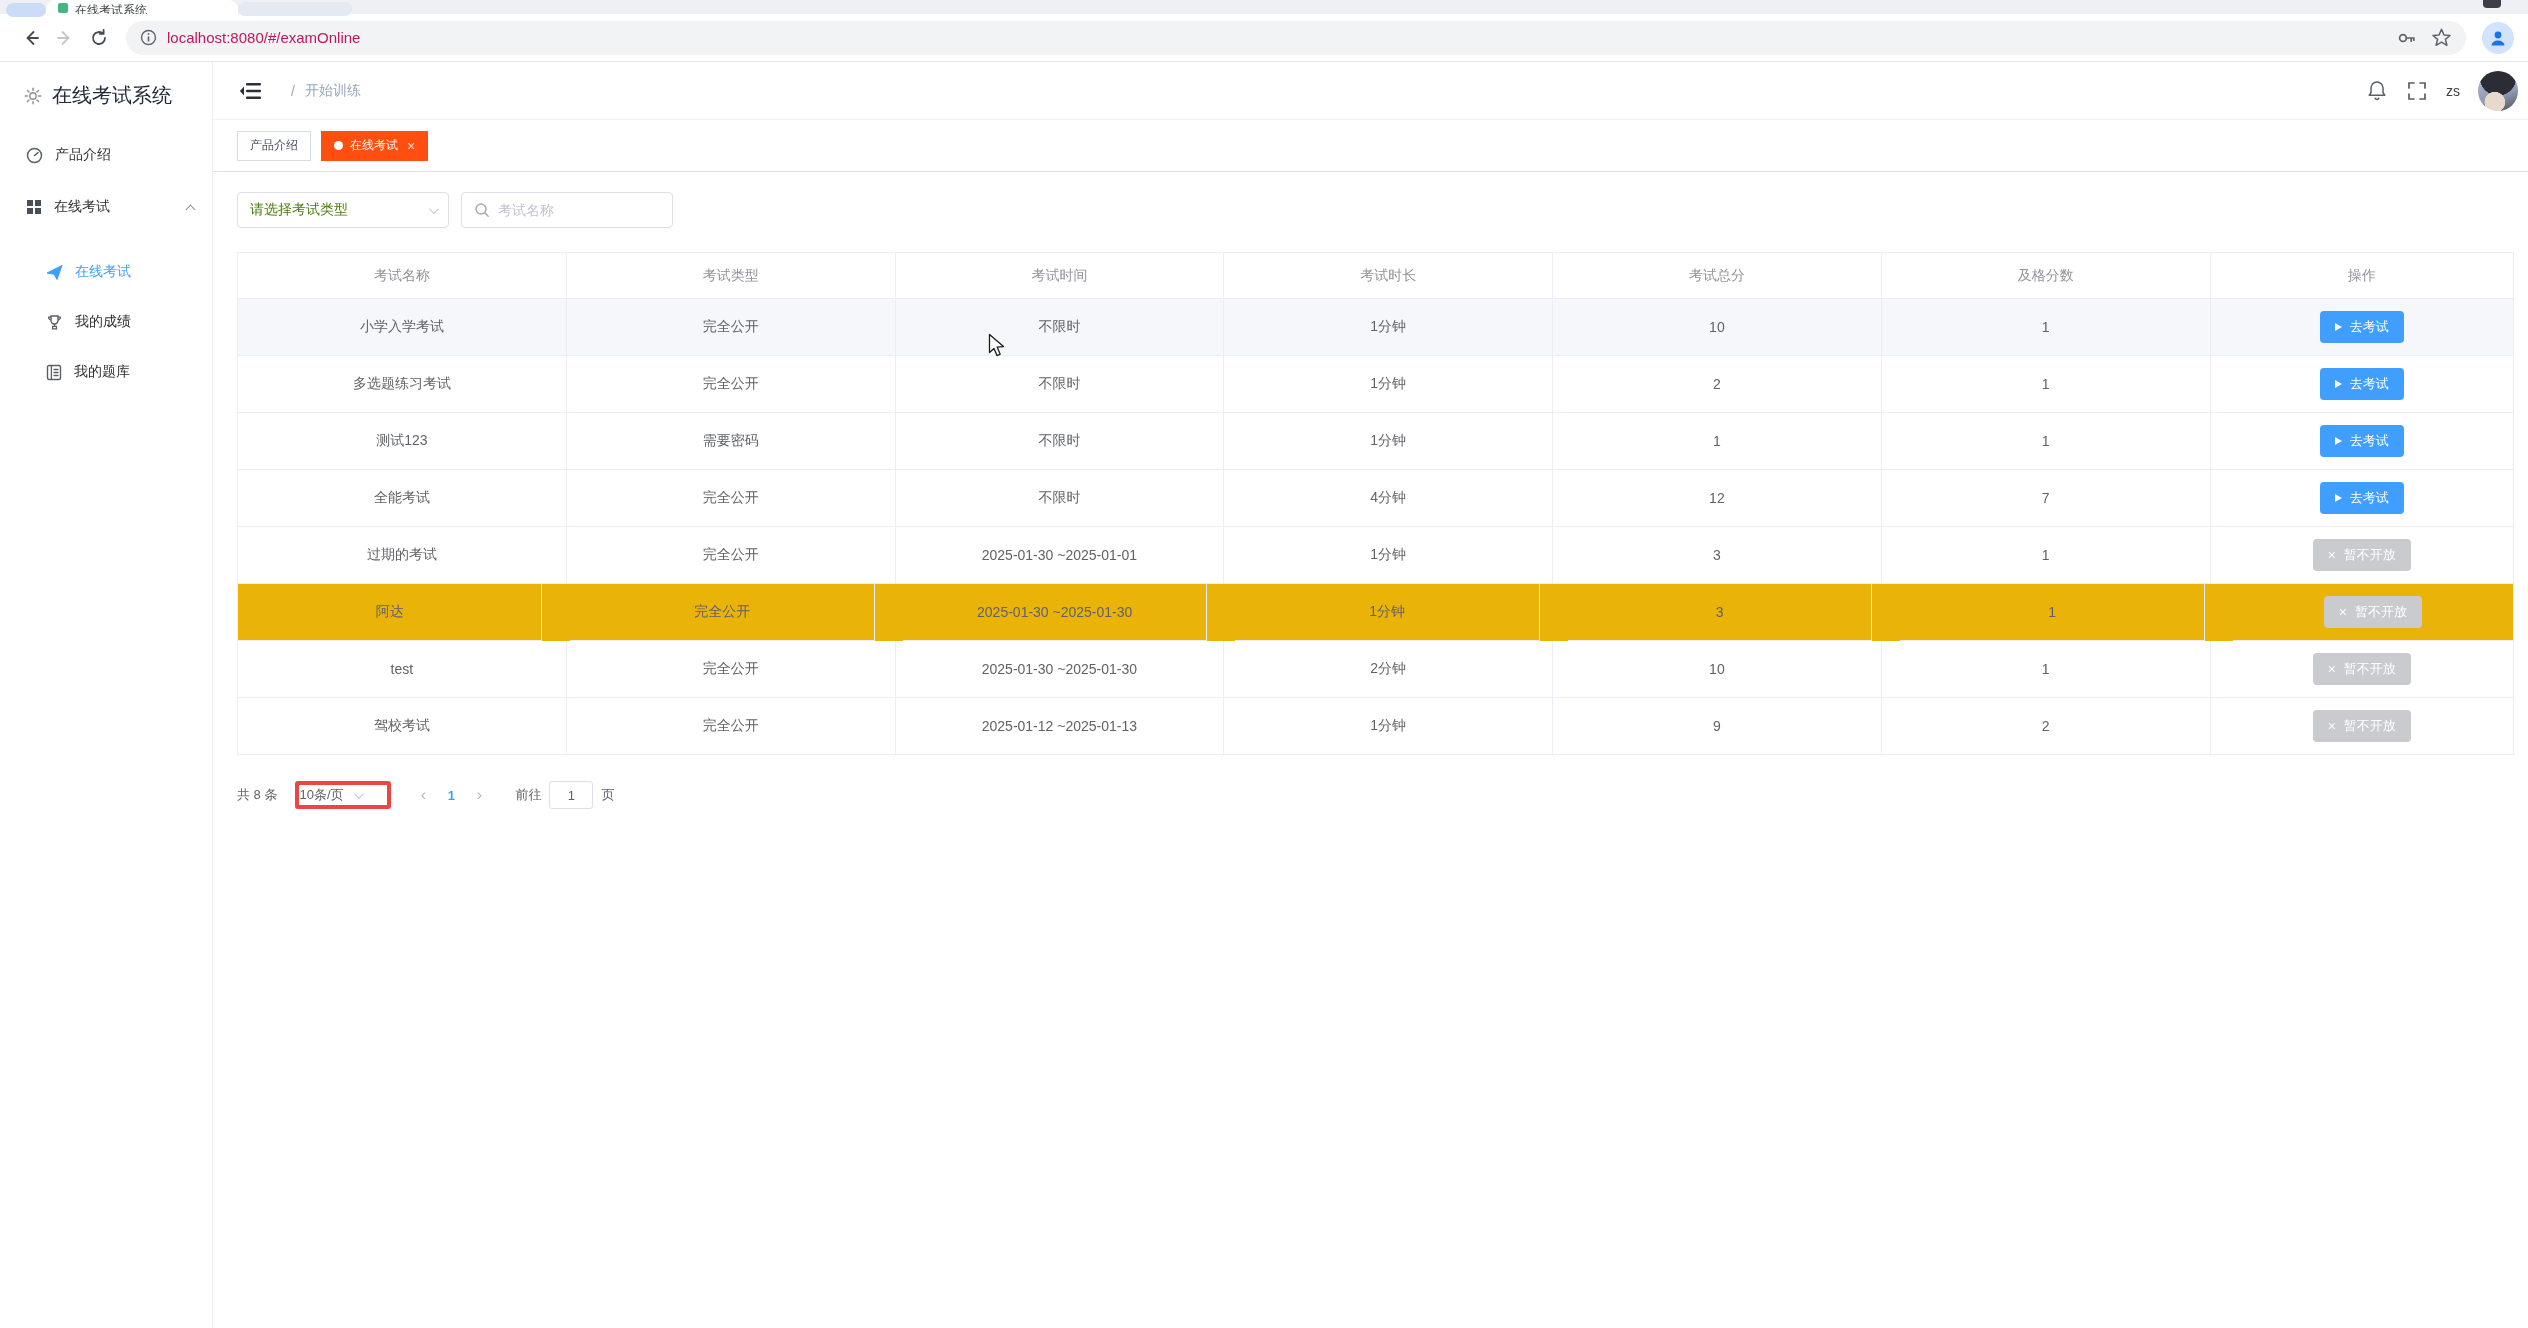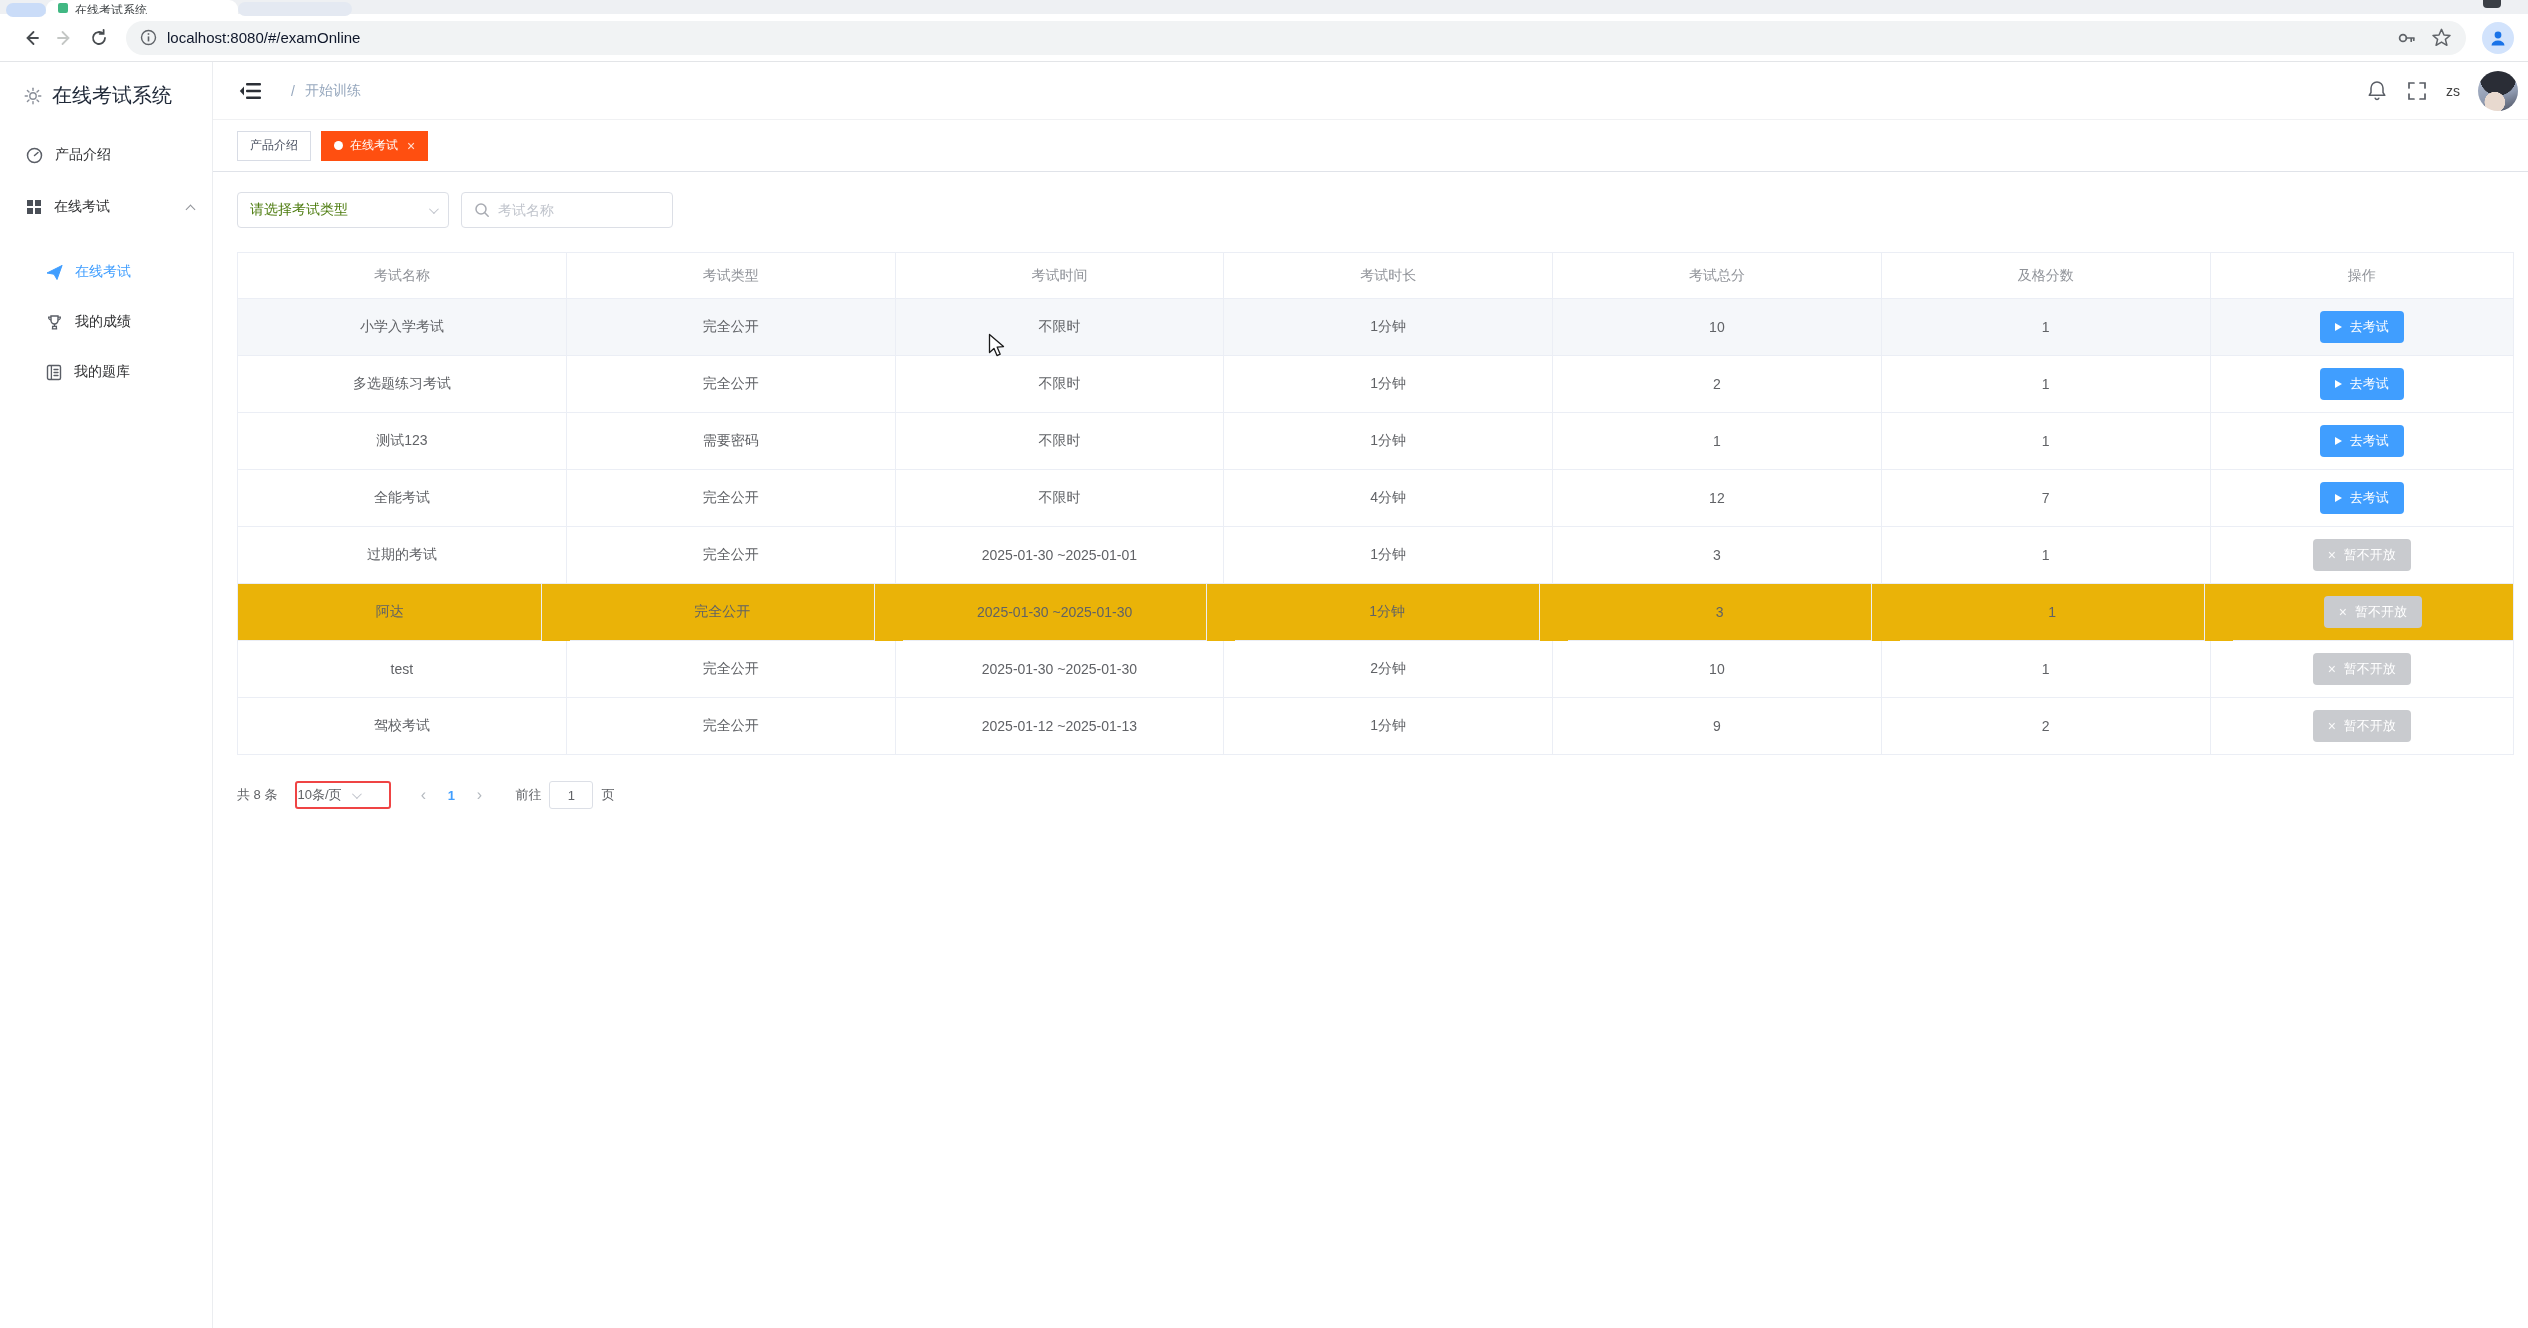--- a/index.html
+++ b/index.html
@@ -18,7 +18,7 @@
   .toolbar { height:48px; background:#fff; border-bottom:1px solid #e3e5e8; display:flex; align-items:center; padding:0 14px; }
   .nav-btn { width:34px; height:34px; display:flex; align-items:center; justify-content:center; border-radius:50%; flex:none; }
   .omnibox { flex:1; height:34px; background:#f1f3f4; border-radius:17px; display:flex; align-items:center; padding:0 14px; margin:0 10px; gap:10px; min-width:0; }
-  .url-text { font-size:15px; color:#0f172a; white-space:nowrap; }
+  .url-text { font-size:15px; color:#be185d; white-space:nowrap; }
   .omni-right { margin-left:auto; display:flex; align-items:center; gap:14px; }
   .profile-btn { width:32px; height:32px; border-radius:50%; background:#d2e3fc; display:flex; align-items:center; justify-content:center; margin-left:6px; flex:none; }
 

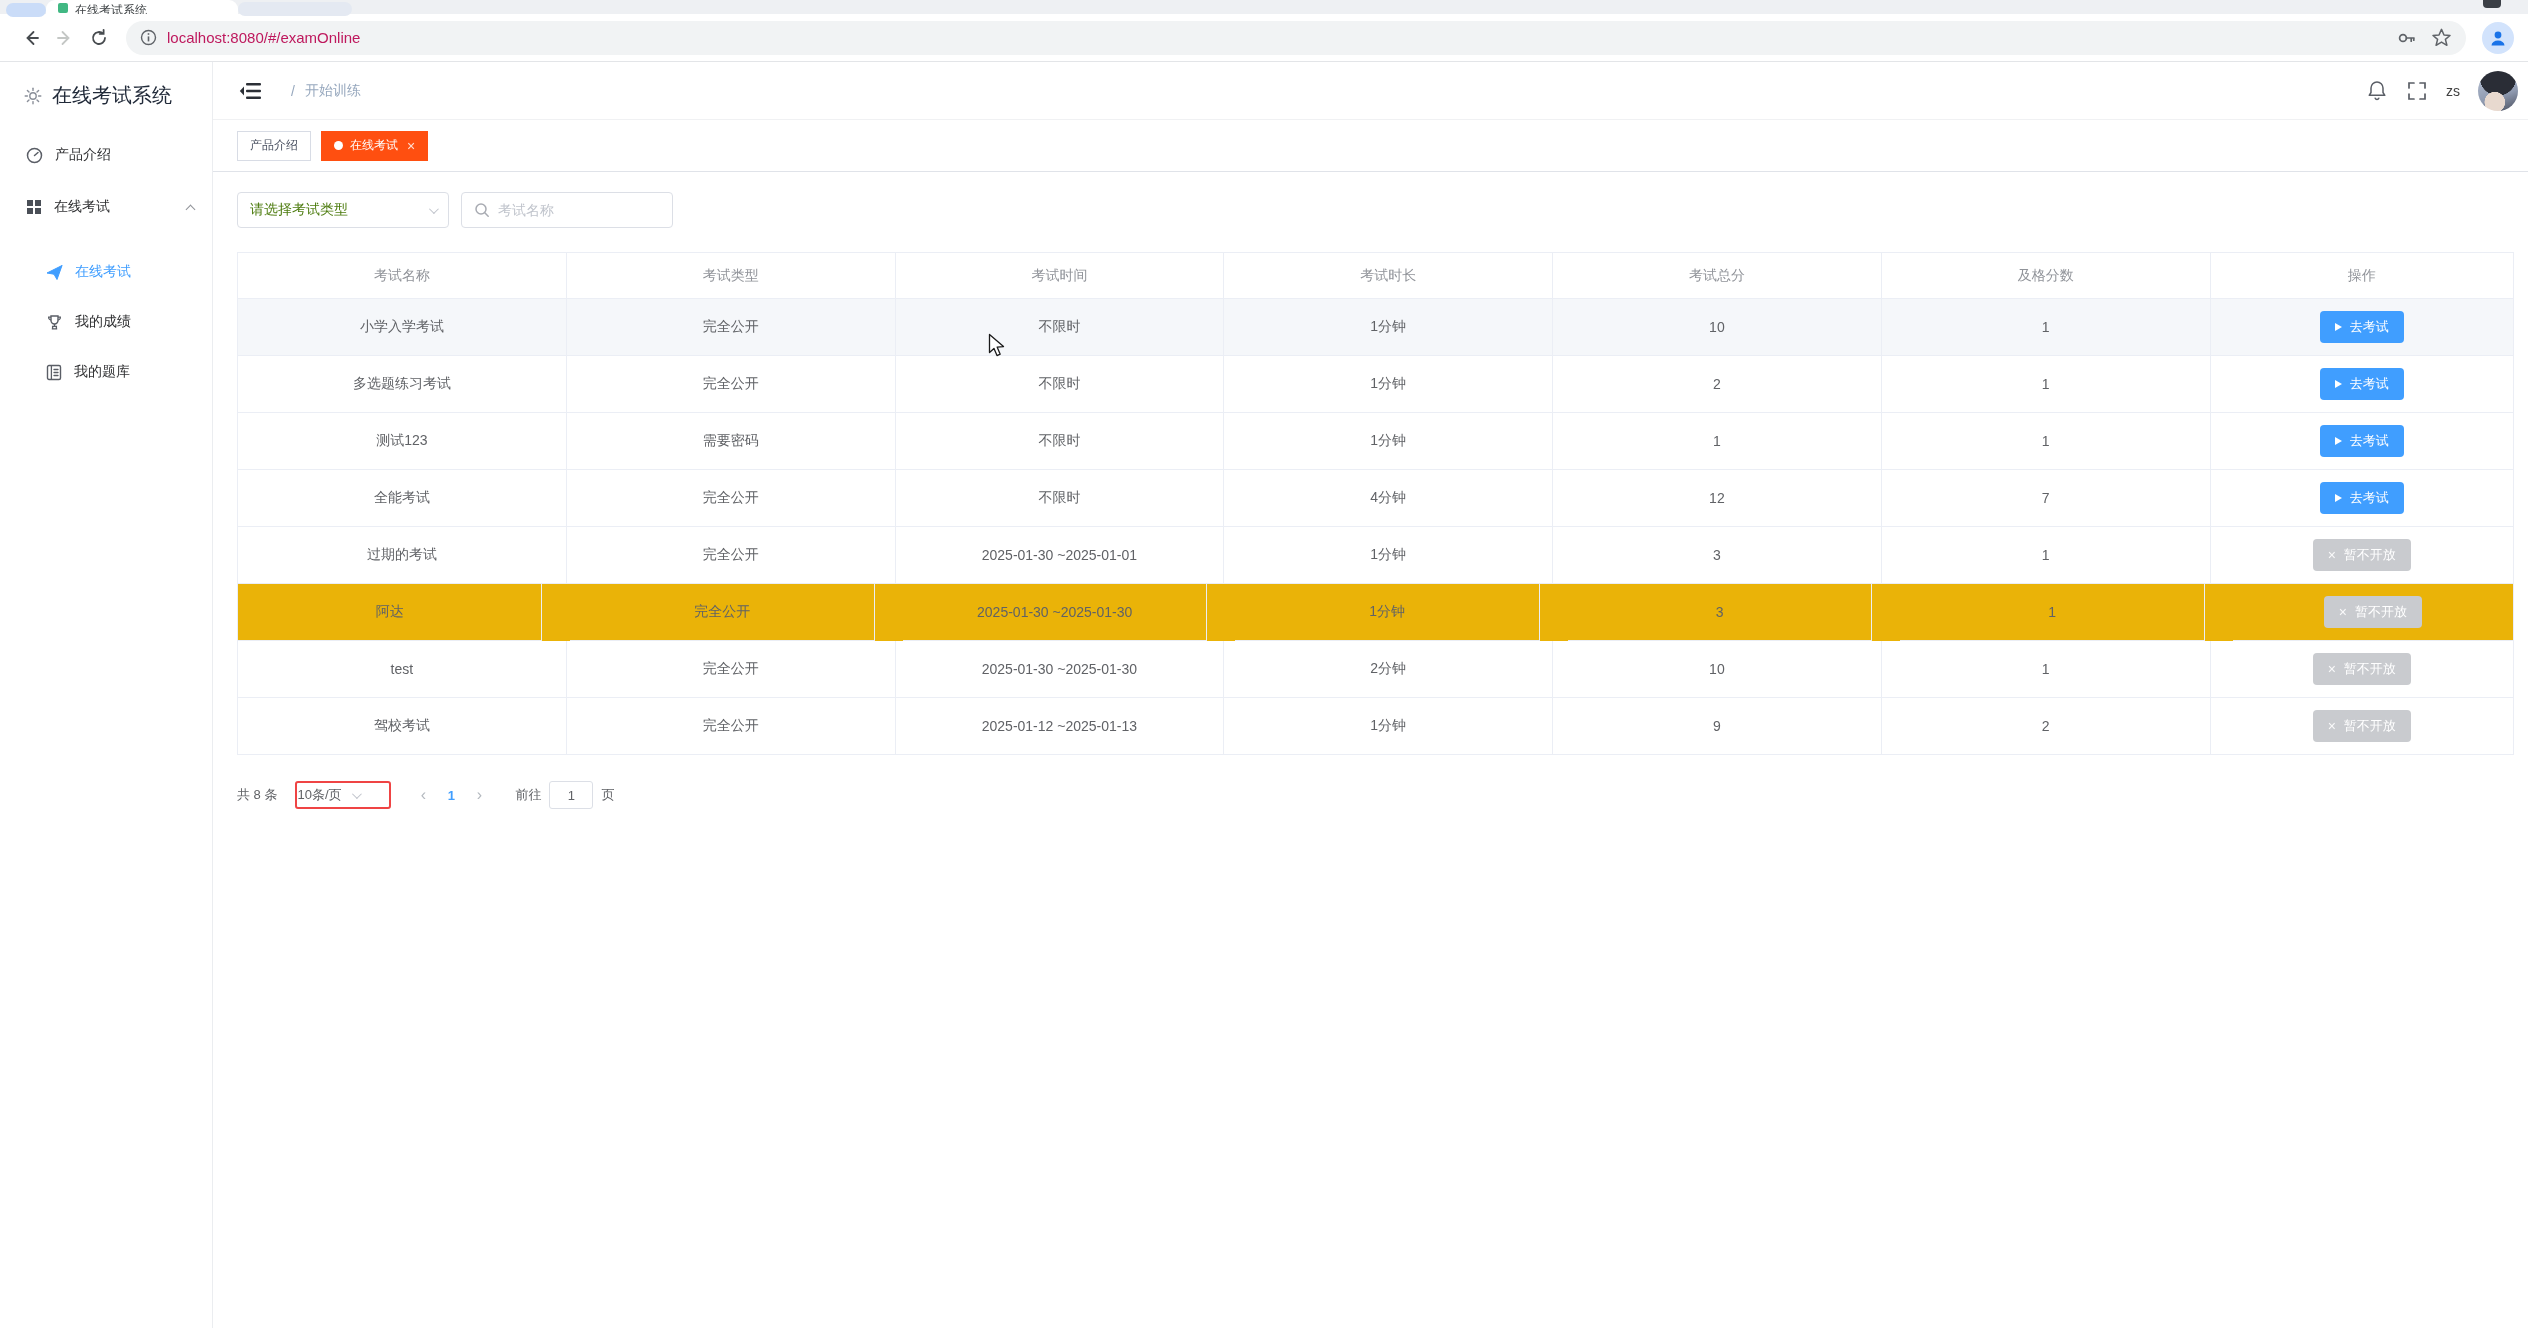--- a/index.html
+++ b/index.html
@@ -76,7 +76,7 @@
 
   
   .pagination { margin-top:26px; display:flex; align-items:center; font-size:13px; color:#606266; }
-  .page-select { width:96px; height:28px; border:2px solid #ef4444; border-radius:3px; display:flex; align-items:center; justify-content:flex-start; gap:10px; margin:0 18px; color:#606266; cursor:pointer; background:#fff; }
+  .page-select { width:96px; height:28px; border:4px solid #ef4444; border-radius:3px; display:flex; align-items:center; justify-content:flex-start; gap:10px; margin:0 18px; color:#606266; cursor:pointer; background:#fff; }
   .page-arrow { width:28px; text-align:center; color:#b4b9bf; font-size:16px; cursor:pointer; }
   .page-num { width:28px; text-align:center; color:#409EFF; font-weight:700; cursor:pointer; }
   .goto-label { margin-left:22px; }

